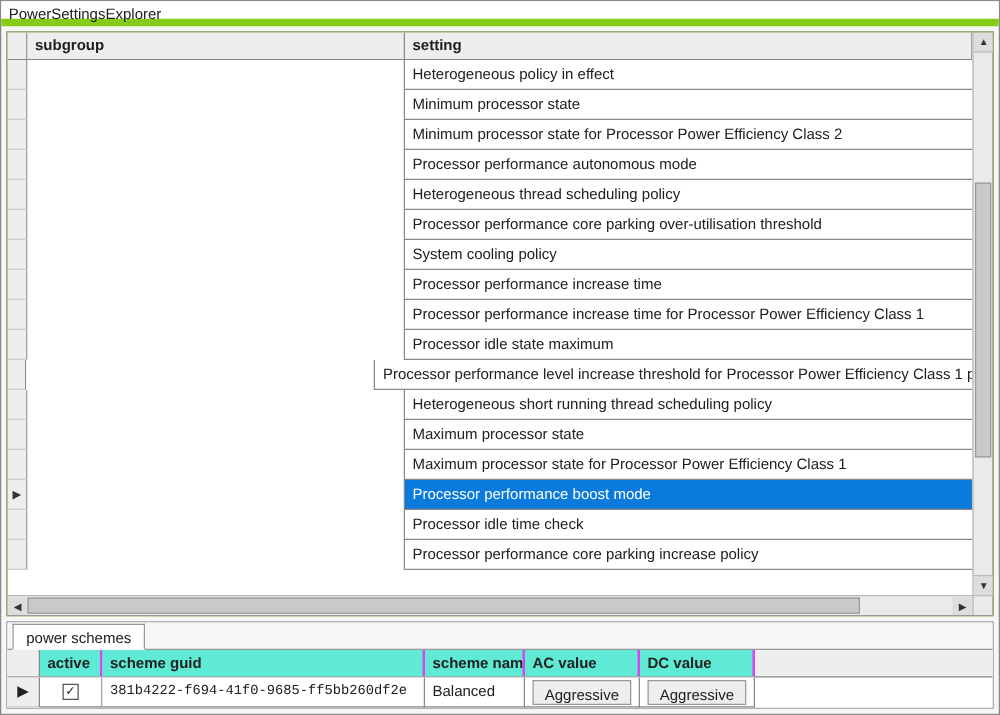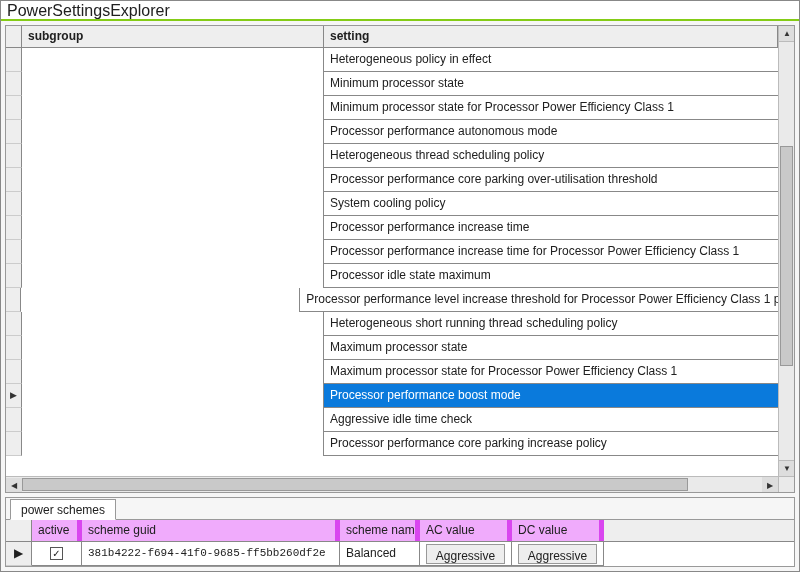--- a/index.html
+++ b/index.html
@@ -21,9 +21,9 @@
   .titlebar {
     height: 20px; line-height: 20px;
     padding: 0 6px;
-    border-bottom: 2px solid #84cc16;
-    background: #fff;
-    font-size: 16px;
+    border-bottom: 6px solid #84cc16;
+    background: #fff;
+    font-size: 12px;
   }
   
   .upper {

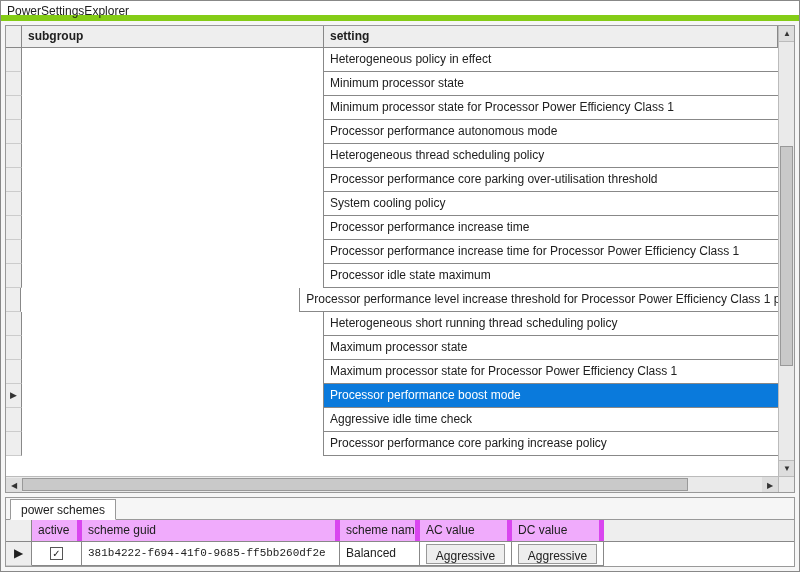--- a/index.html
+++ b/index.html
@@ -260,7 +260,7 @@
           <div class="grid-row">
             <div class="row-hdr"></div>
             <div class="cell-subgroup"></div>
-            <div class="cell-setting">Minimum processor state for Processor Power Efficiency Class 1</div>
+            <div class="cell-setting">Minimum processor state for Processor Power Efficiency Class 2</div>
           </div>
           <div class="grid-row">
             <div class="row-hdr"></div>

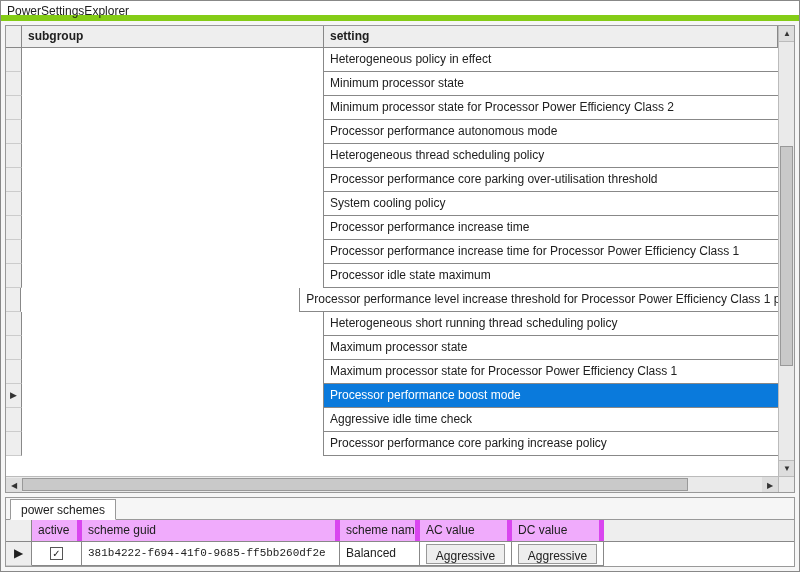--- a/index.html
+++ b/index.html
@@ -325,7 +325,7 @@
           <div class="grid-row">
             <div class="row-hdr"></div>
             <div class="cell-subgroup"></div>
-            <div class="cell-setting">Aggressive idle time check</div>
+            <div class="cell-setting">Processor idle time check</div>
           </div>
           <div class="grid-row">
             <div class="row-hdr"></div>

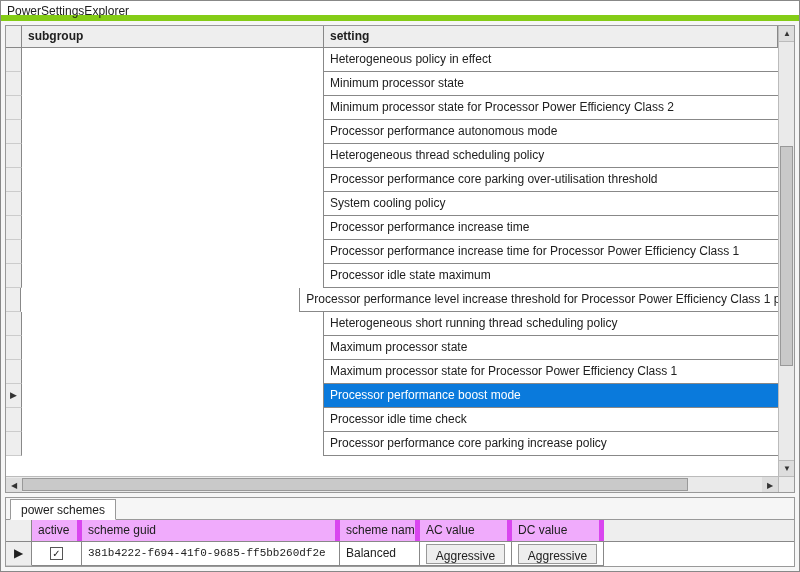--- a/index.html
+++ b/index.html
@@ -188,9 +188,9 @@
   .sch-rowhdr { width: 26px; border-right: 1px solid #888; background: #eee; }
   .sch-cellh {
     padding: 3px 6px;
-    border-right: 5px solid #d946ef;
-    background: #f0abfc;
-    white-space: nowrap; overflow: hidden;
+    border-right: 2px solid #d946ef;
+    background: #5eead4;
+    white-space: nowrap; overflow: hidden; font-weight: bold;
   }
   .c-active { width: 50px; }
   .c-guid   { width: 258px; }

